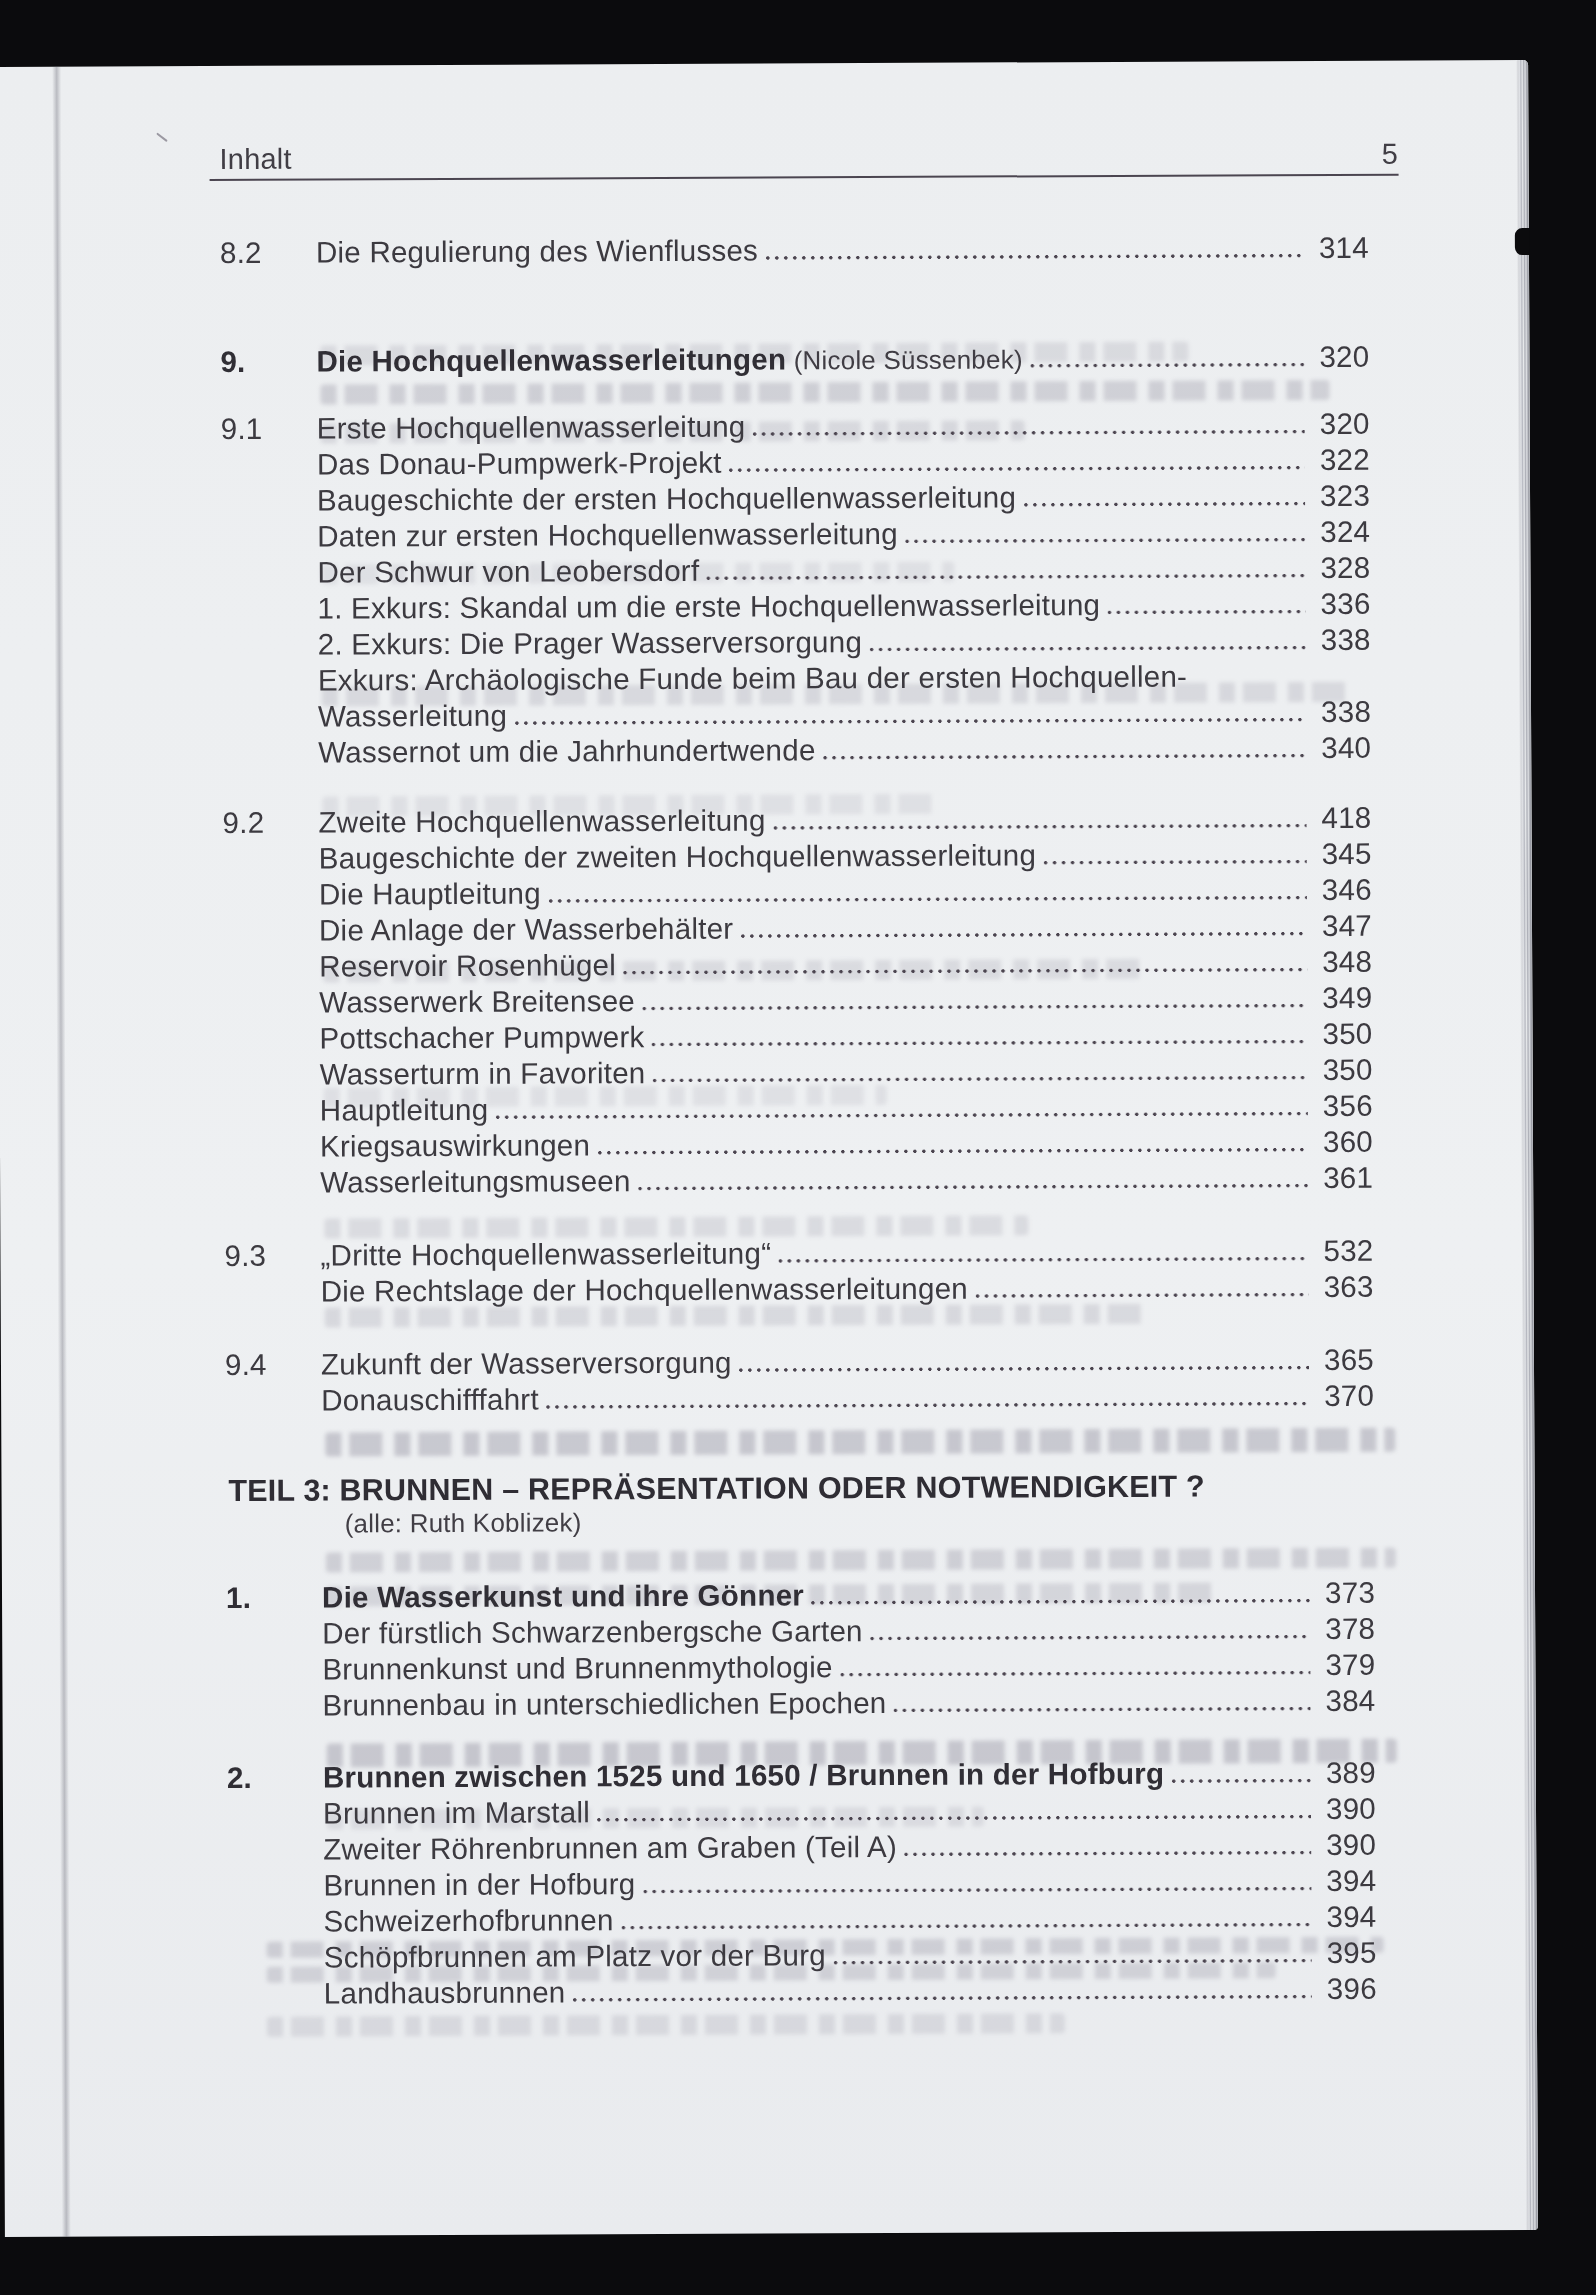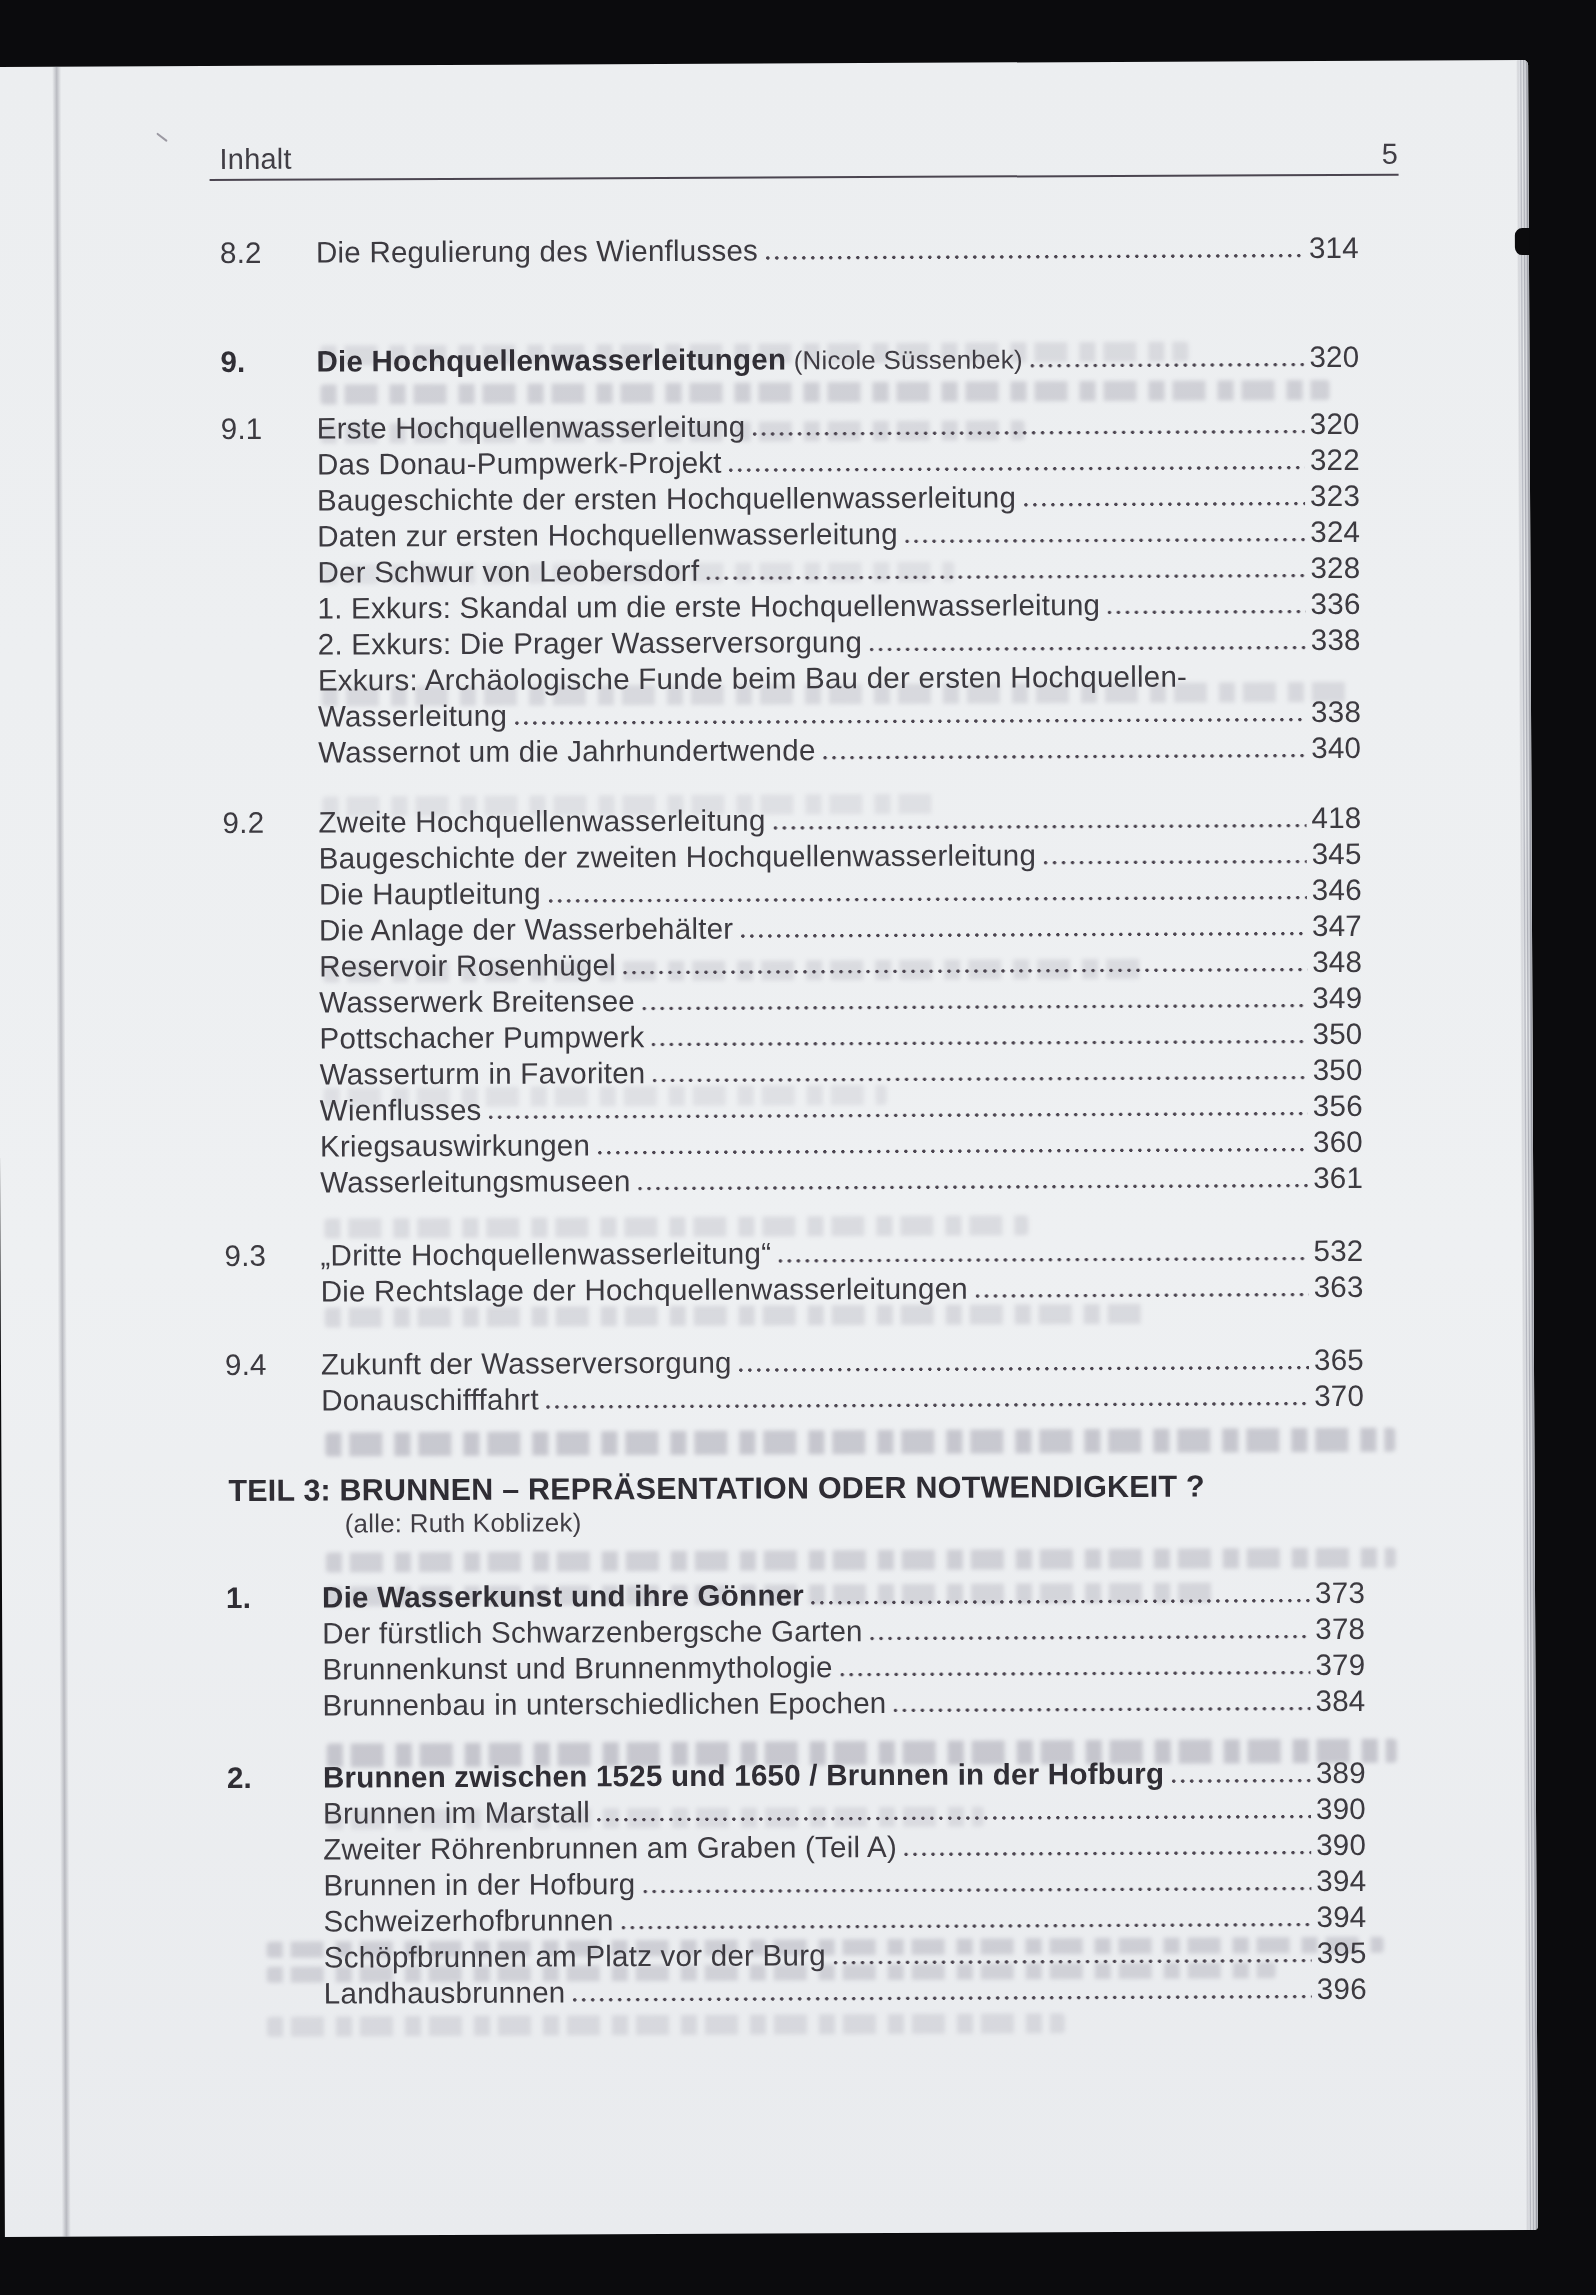--- a/index.html
+++ b/index.html
@@ -73,7 +73,7 @@
     background-size:9px 4.7px;background-repeat:repeat-x;background-position:0 0;
   }
   .leader.hidden{visibility:hidden;}
-  .pageno{width:70px;flex:0 0 70px;text-align:left;}
+  .pageno{width:70px;flex:0 0 70px;text-align:center;}
   .row.bold .t,.row.bold .num{font-weight:700;color:#302e35;}
   .suffix{font-size:26px;color:#403d44;margin-left:7.5px;}
   .part-row{

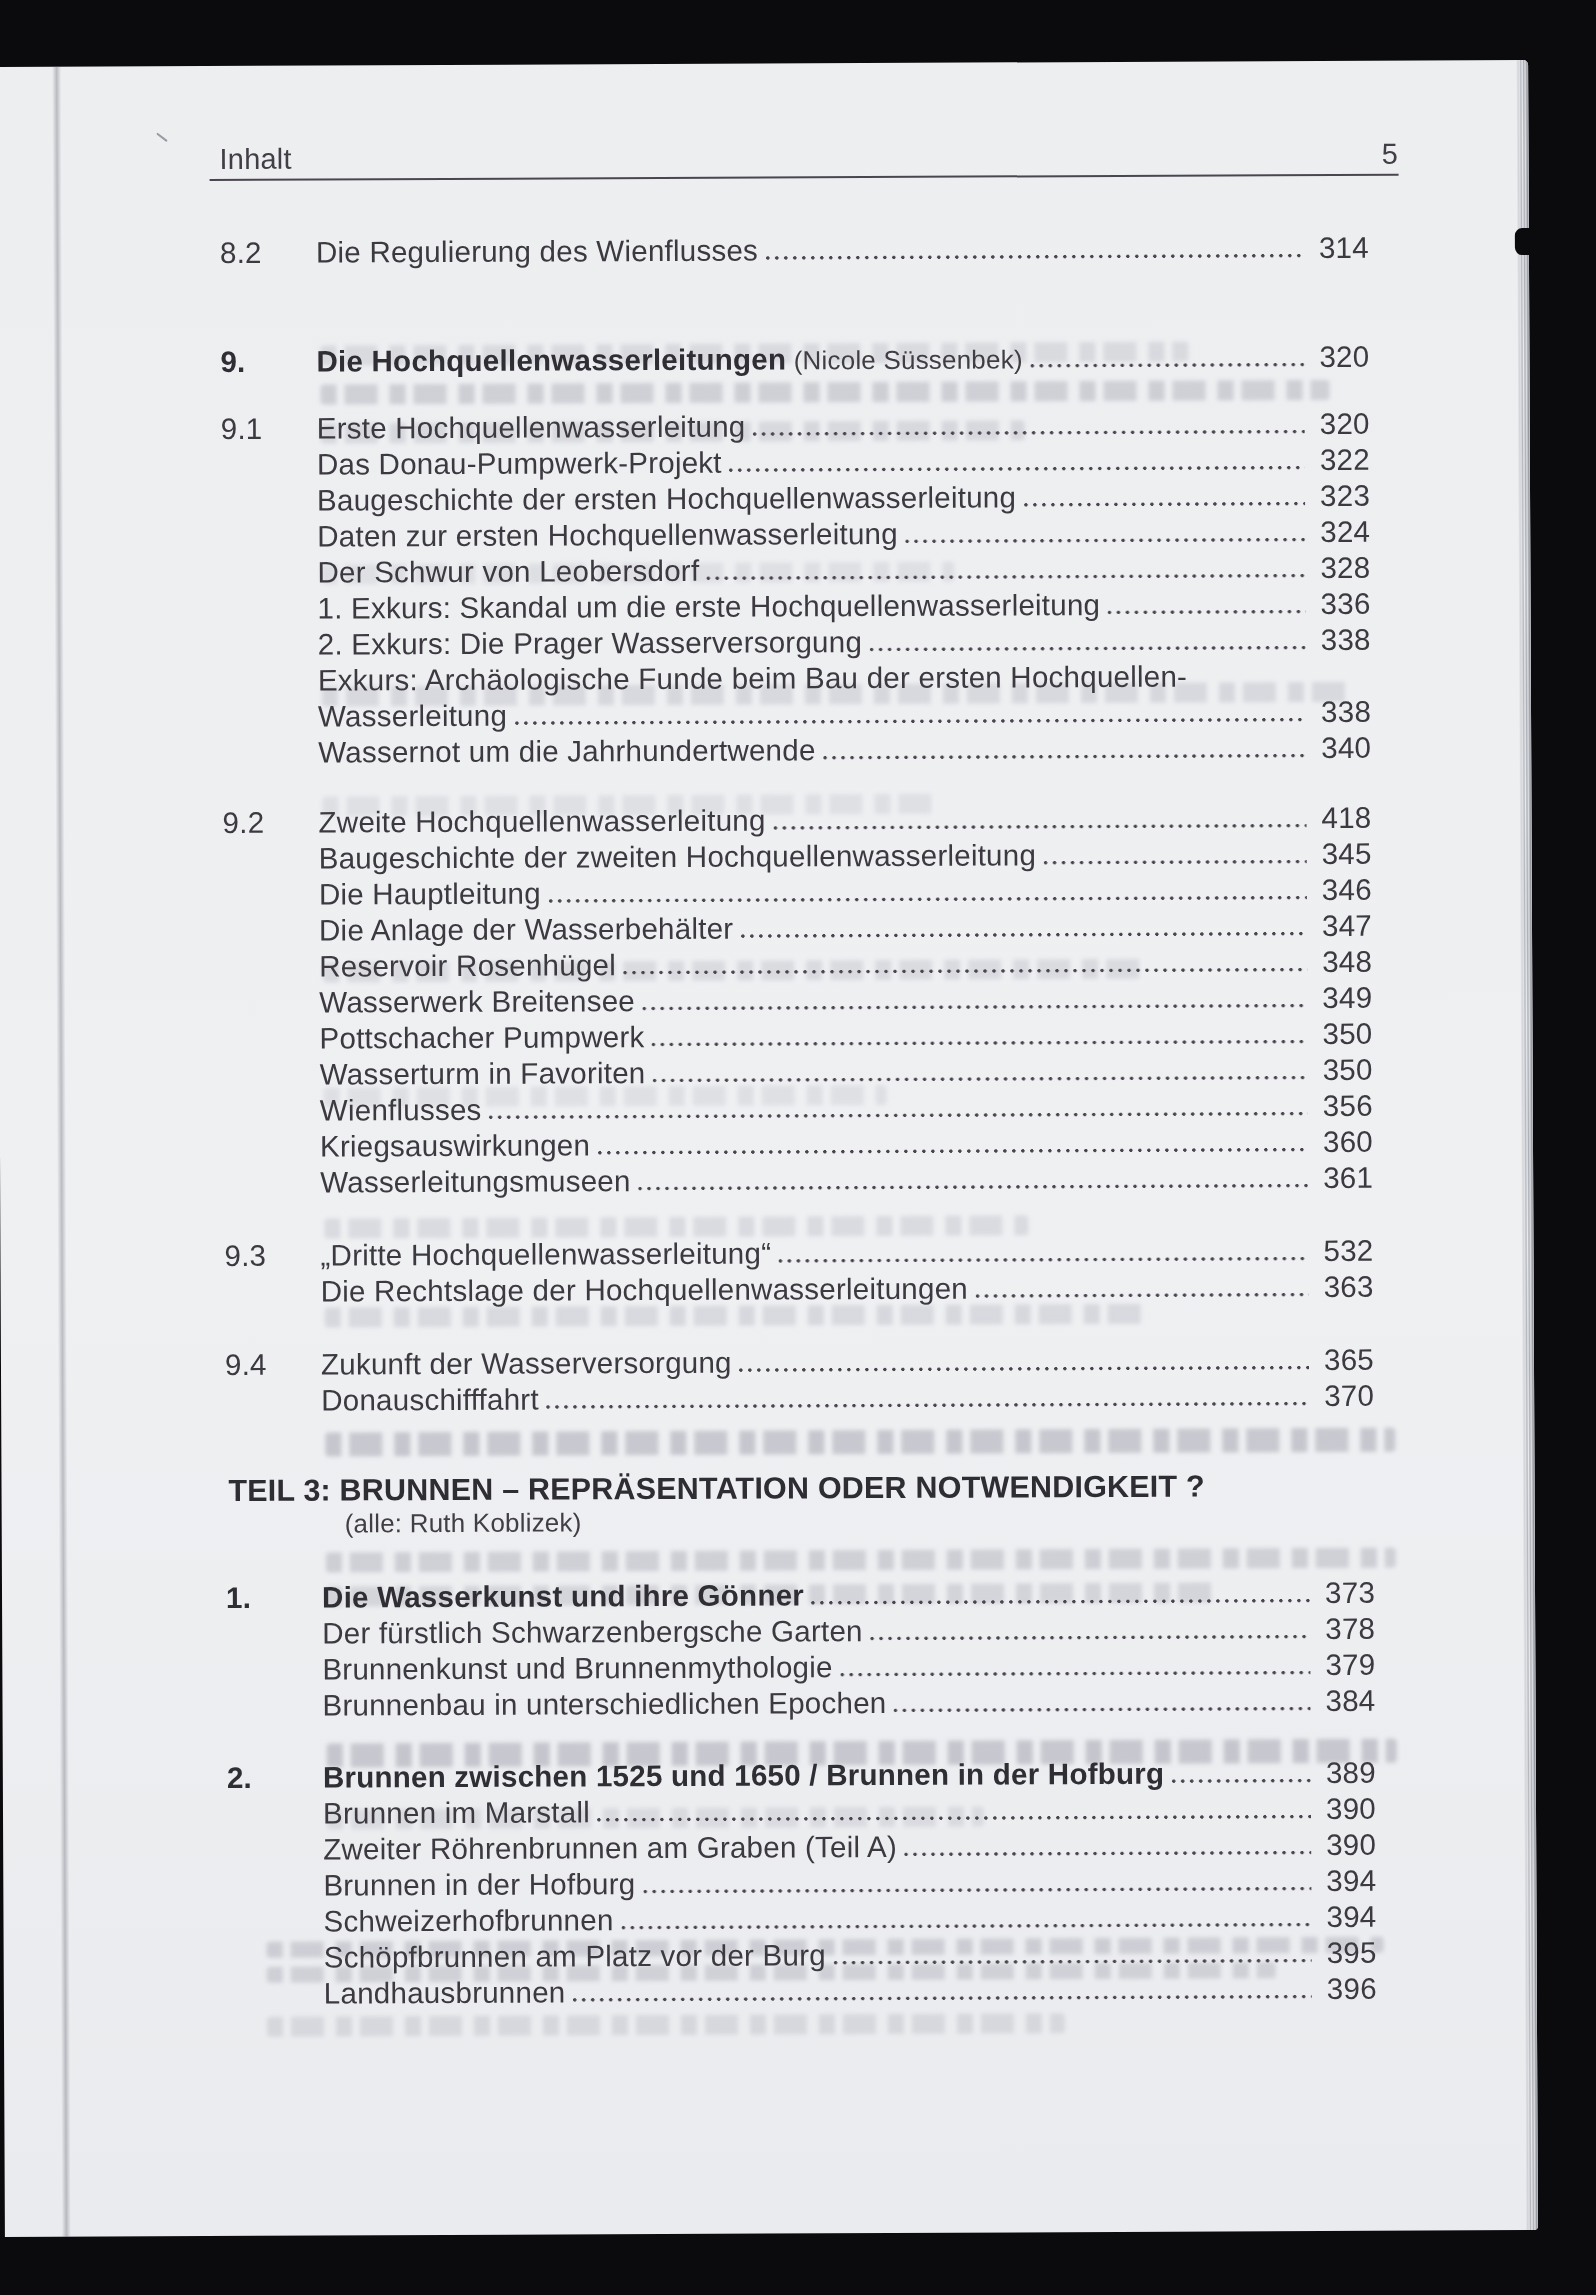--- a/index.html
+++ b/index.html
@@ -250,7 +250,7 @@
           </div>
           <div class="row">
             <span class="num"></span>
-            <span class="title"><span class="t">Wienflusses</span></span>
+            <span class="title"><span class="t">Hauptleitung</span></span>
             <span class="leader"></span>
             <span class="pageno">356</span>
           </div>

